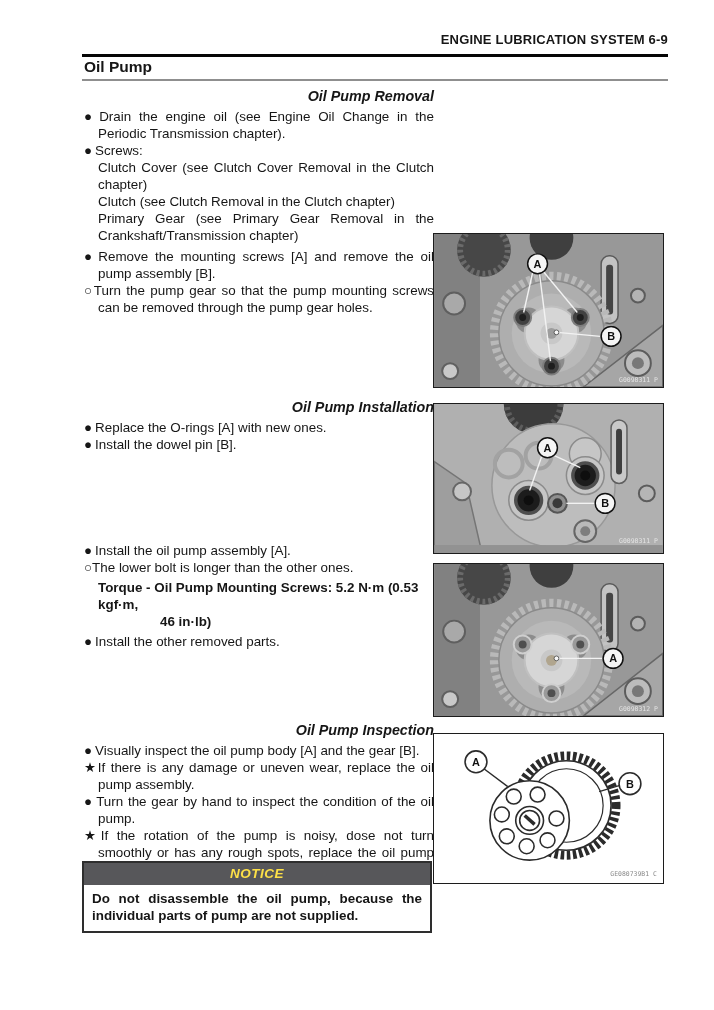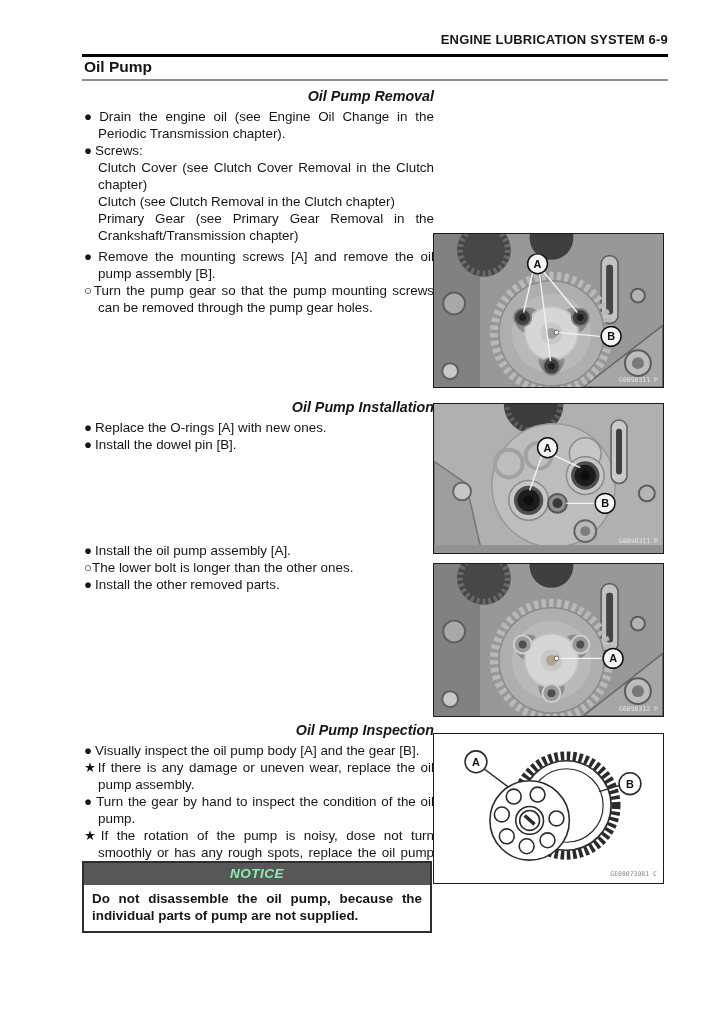--- a/index.html
+++ b/index.html
@@ -71,6 +71,10 @@
   <div class="col" style="top:542px;">
     <div class="li"><span class="mk">●</span><span>Install the oil pump assembly [A].</span></div>
     <div class="li tight"><span class="mk">○</span><span>The lower bolt is longer than the other ones.</span></div>
+    <div class="torque">
+      <div>Torque - Oil Pump Mounting Screws:  5.2 N·m (0.53 kgf·m,</div>
+      <div class="t2">46 in·lb)</div>
+    </div>
     <div class="li"><span class="mk">●</span><span>Install the other removed parts.</span></div>
   </div>
 

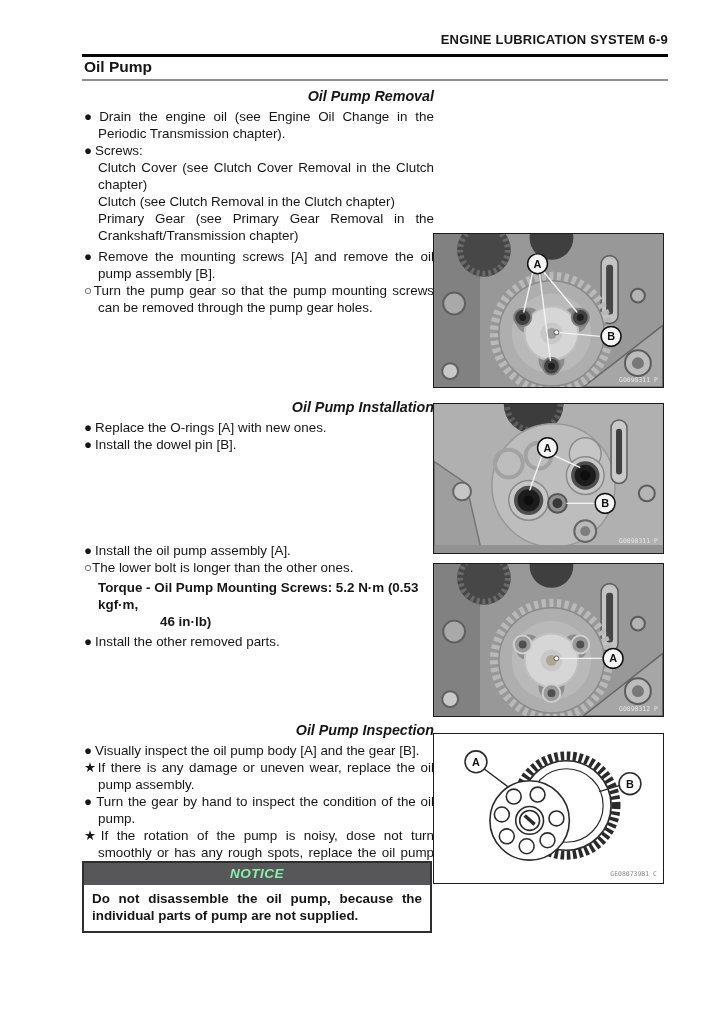--- a/index.html
+++ b/index.html
@@ -23,7 +23,7 @@
   .torque .t2 { margin-left:62px; }
 
   .notice { position:absolute; left:82px; top:861px; width:350px; border:2px solid #2e2e2e; background:#fff; }
-  .notice-bar { background:#57575a; color:#86efac; font-weight:bold; font-style:italic; text-align:center; font-size:13.5px; padding:3px 8px 4px; letter-spacing:0.5px; }
+  .notice-bar { background:#57575a; color:#fde047; font-weight:bold; font-style:italic; text-align:center; font-size:13.5px; padding:3px 8px 4px; letter-spacing:0.5px; }
   .notice-body { font-weight:bold; font-size:13.4px; line-height:17px; padding:5px 8px 7px; text-align:justify; }
 
   .fig { position:absolute; left:433px; width:231px; border:1.5px solid #1c1c1c; background:#9a9a9a; }

